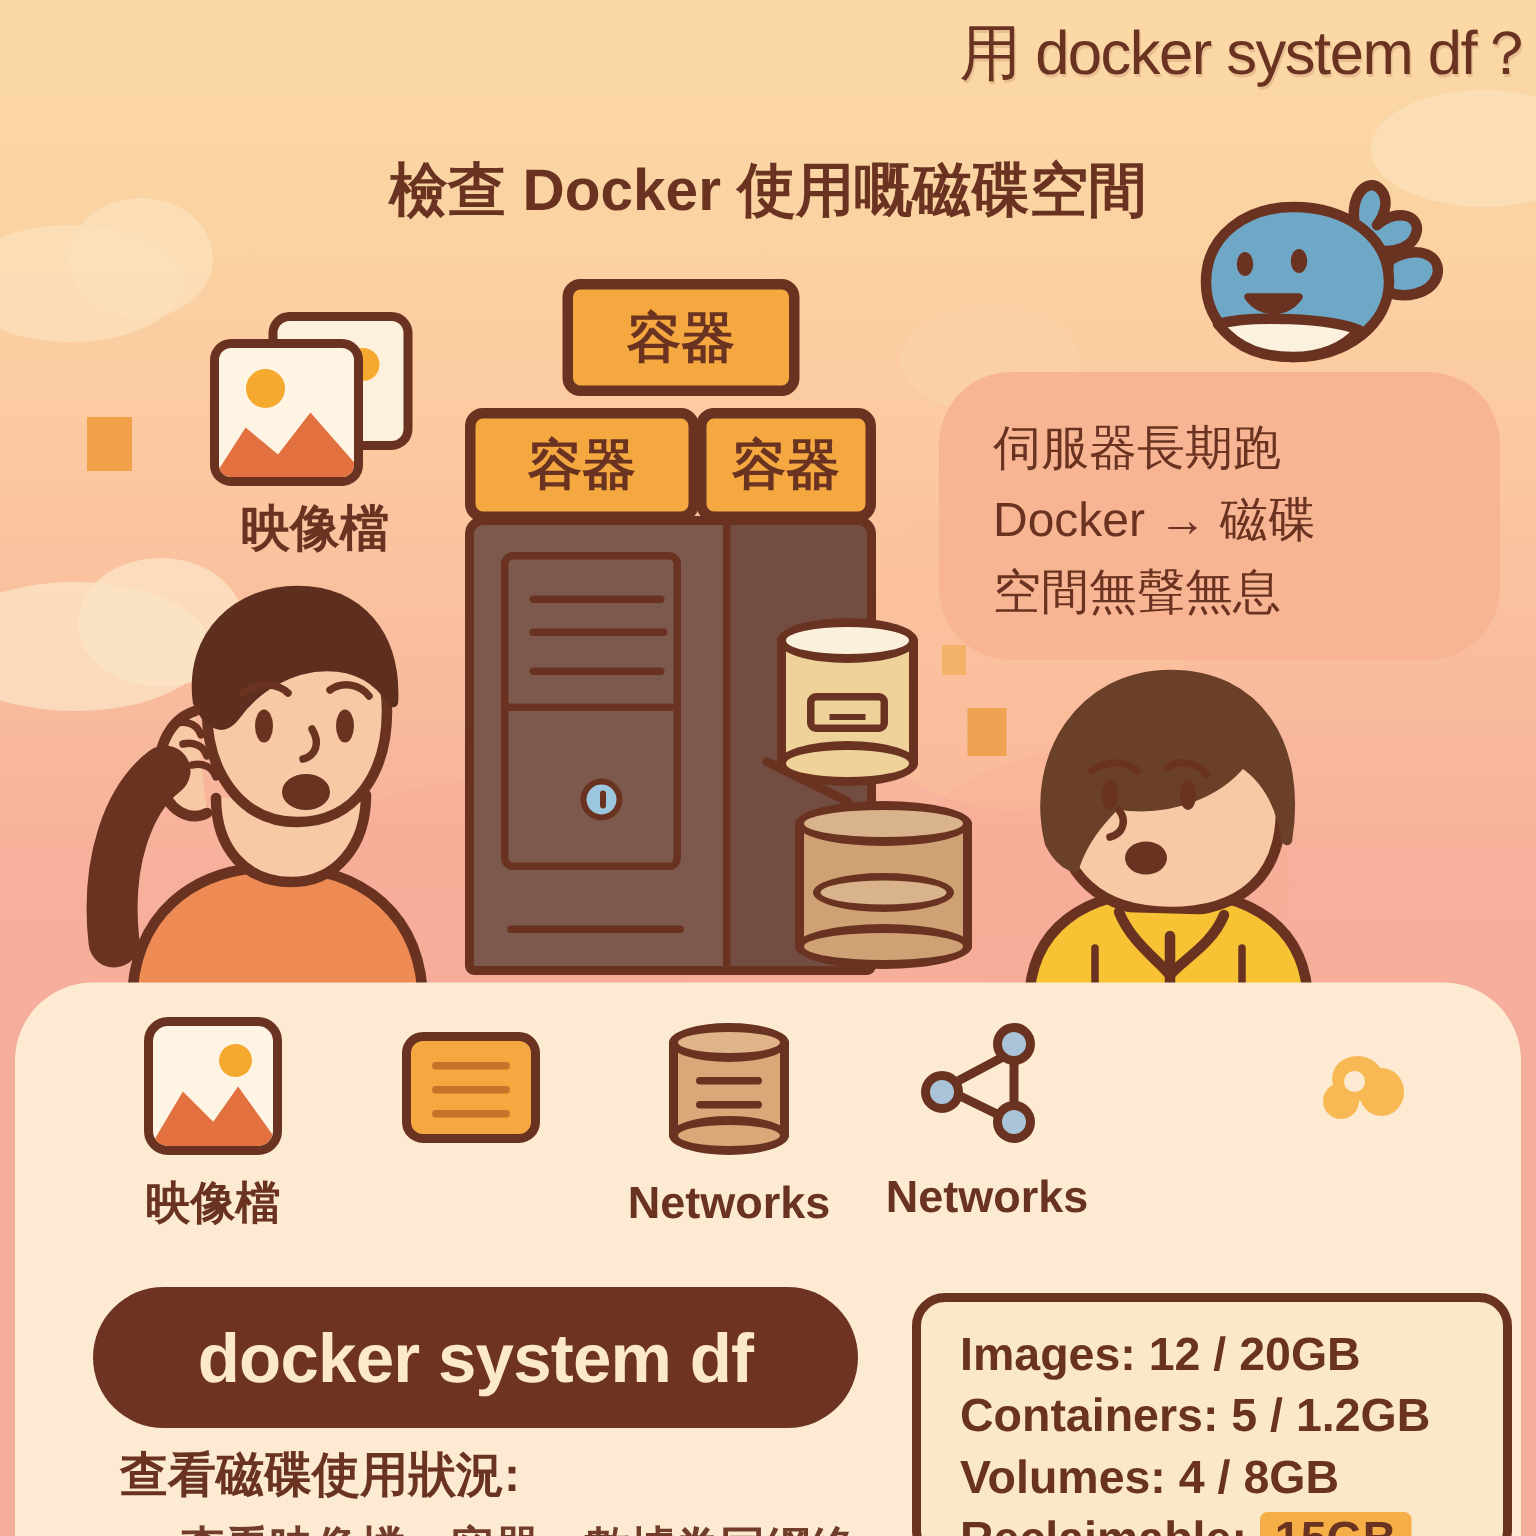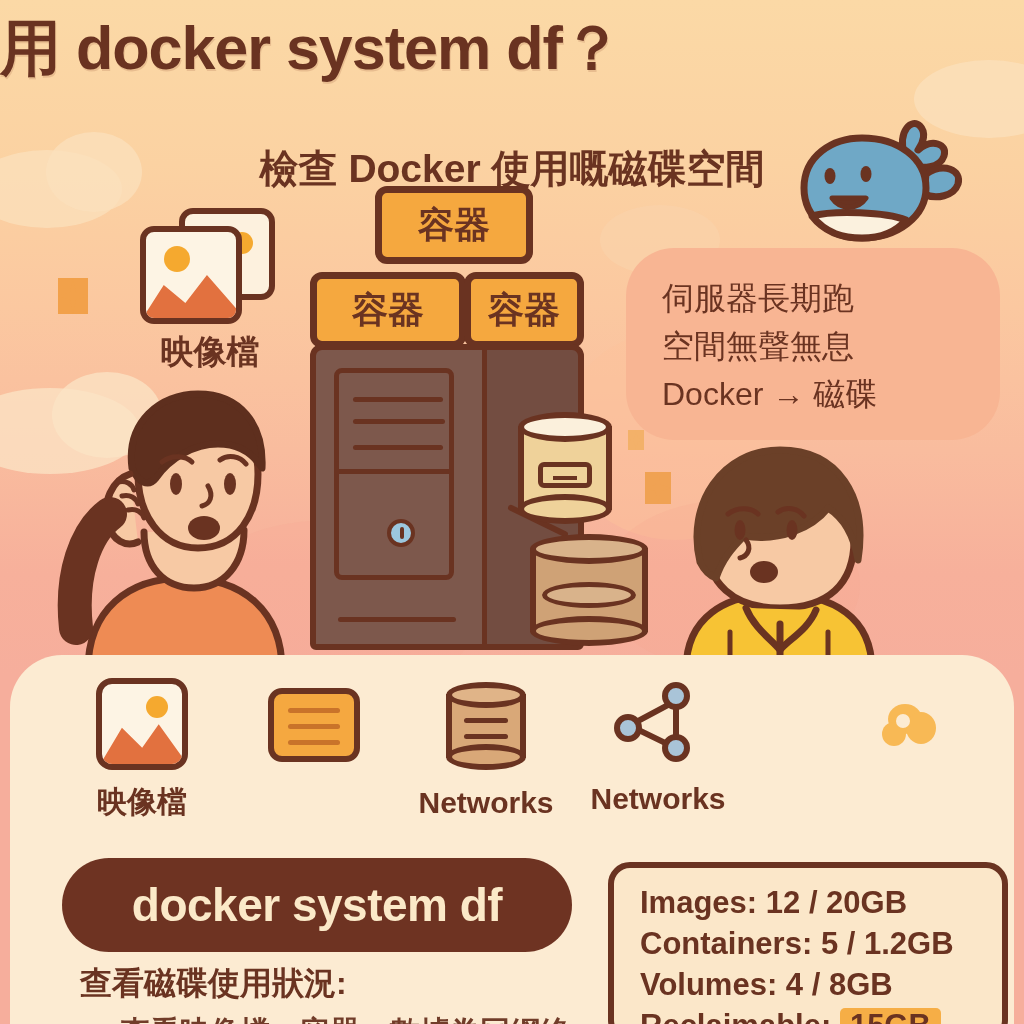--- a/index.html
+++ b/index.html
@@ -73,9 +73,9 @@
     position: absolute;
     top: 8px;
     left: 0; right: 0;
-    text-align: left;
-    font-size: 61px;
-    font-weight: bold;
+    text-align: right;
+    font-size: 41px;
+    font-weight: normal;
     color: #6A3321;
     letter-spacing: -1px;
     text-shadow: 1px 2px 0 rgba(150,80,50,.18);

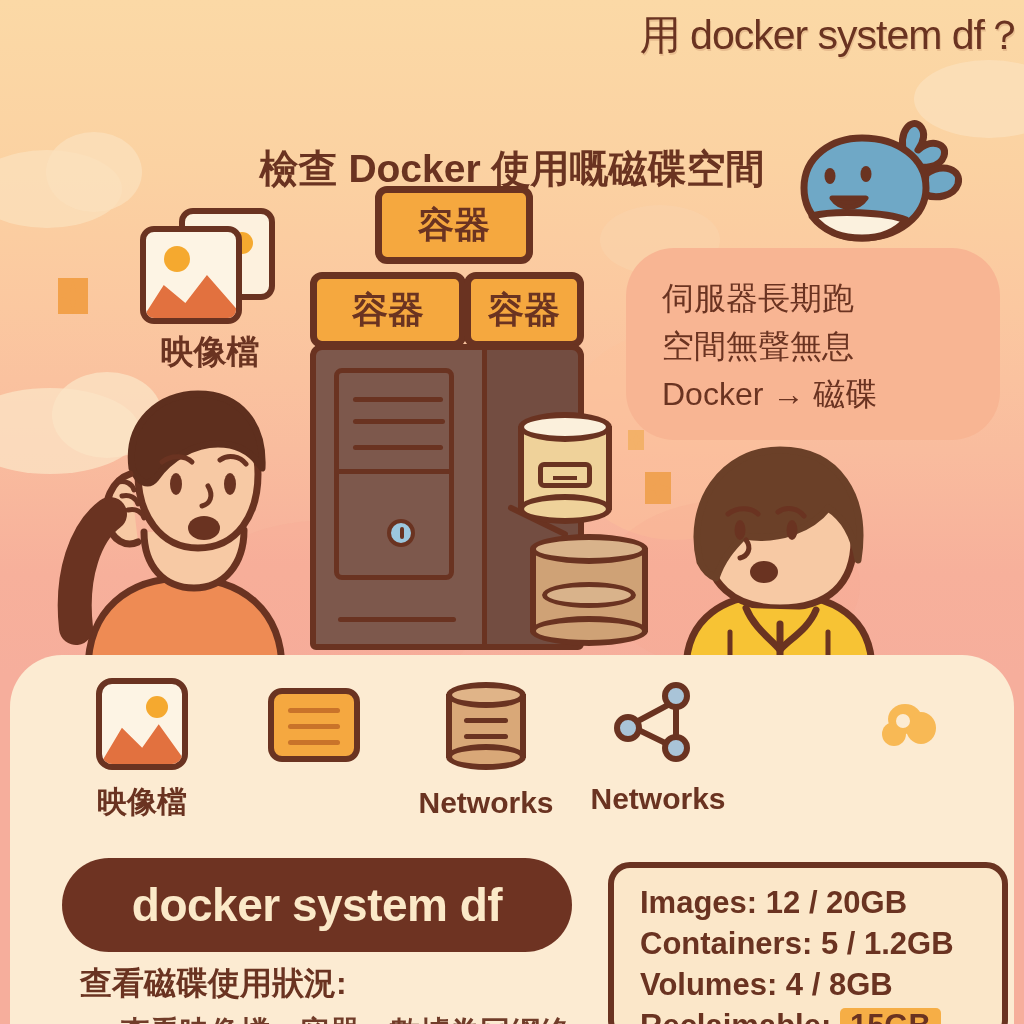--- a/index.html
+++ b/index.html
@@ -90,7 +90,6 @@
     font-weight: bold;
     color: #6A3321;
     white-space: nowrap;
-    margin-top: 42px;
   }
 
   

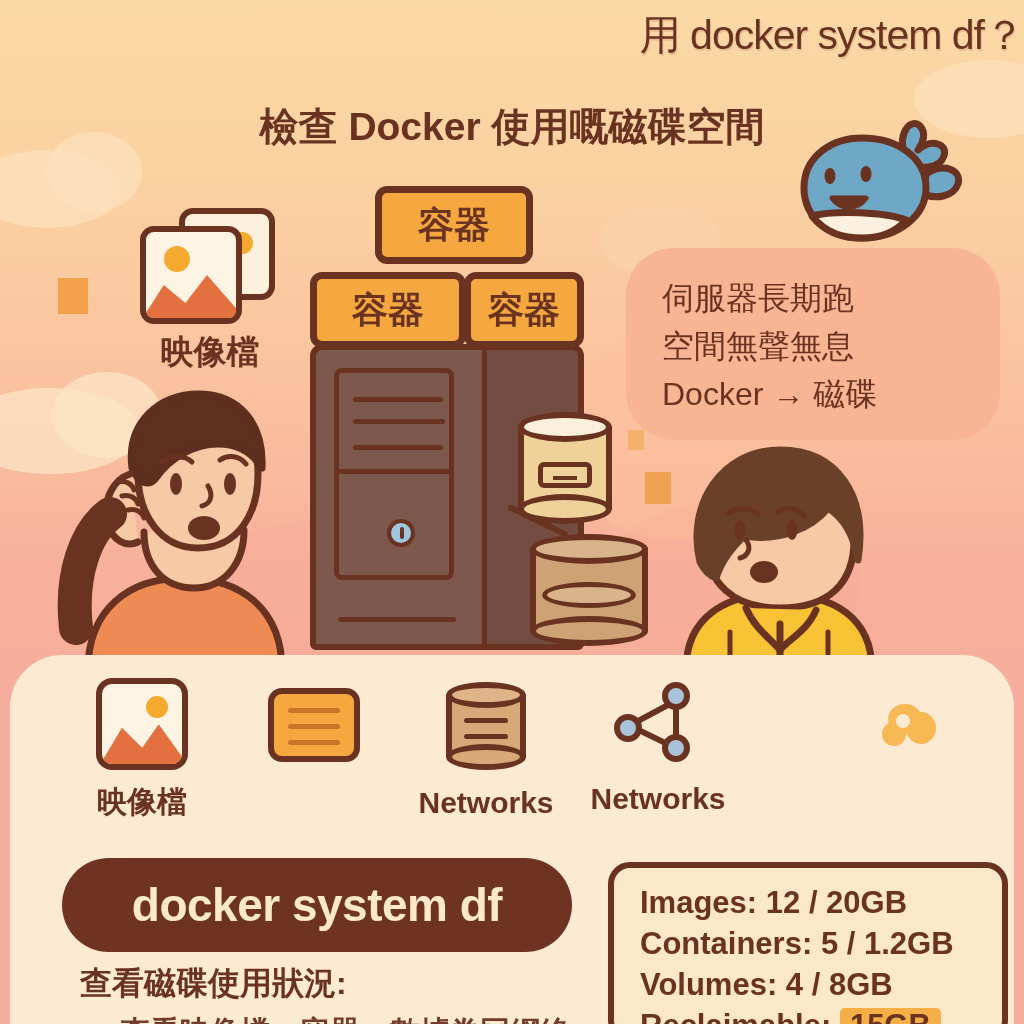--- a/index.html
+++ b/index.html
@@ -525,8 +525,8 @@
 
   <div class="bubble">
     <div class="bubble-line">伺服器長期跑</div>
+    <div class="bubble-line">Docker → 磁碟</div>
     <div class="bubble-line">空間無聲無息</div>
-    <div class="bubble-line">Docker → 磁碟</div>
   </div>
 
   <div class="imgstack">

